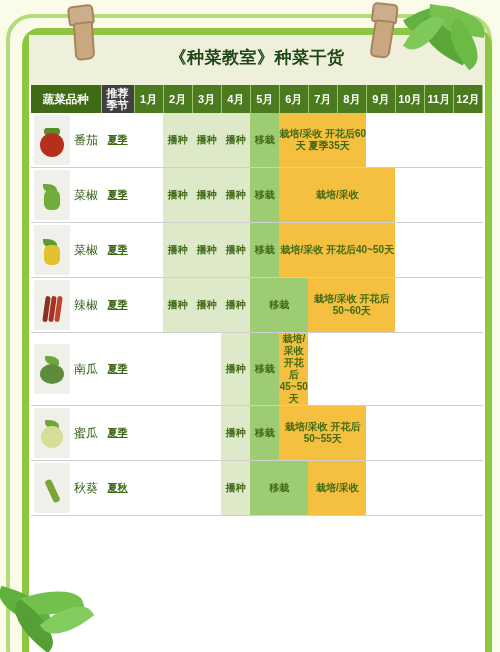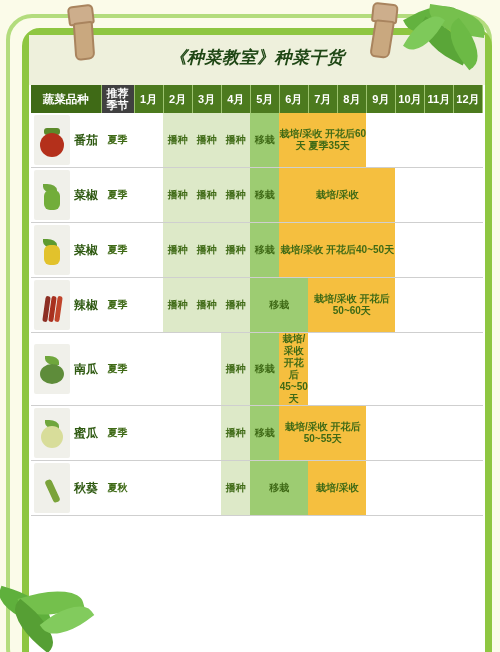--- a/index.html
+++ b/index.html
@@ -33,7 +33,7 @@
     display:flex;flex-direction:column;align-items:center;justify-content:center;
     color:#1f4715;text-align:center;z-index:6;
   }
-  #title-line1{font-size:17px;font-weight:bold;letter-spacing:.5px;line-height:21px;font-style:italic;}
+  #title-line1{font-size:17px;font-weight:bold;letter-spacing:.5px;line-height:21px;}
   #title-line2{font-size:20px;font-weight:bold;letter-spacing:.5px;line-height:24px;}
 
   

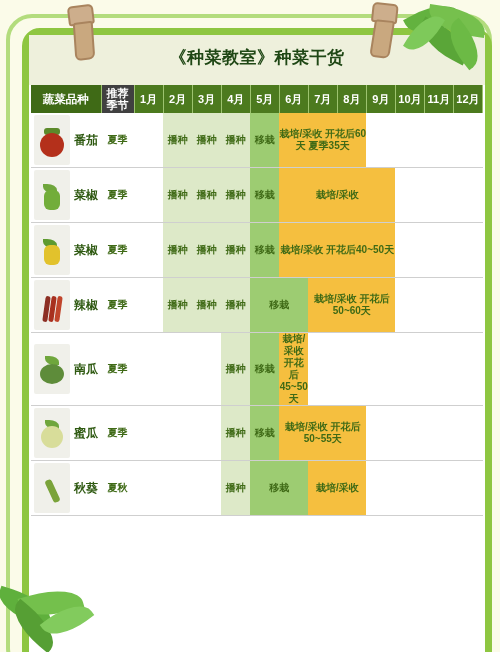--- a/index.html
+++ b/index.html
@@ -89,7 +89,7 @@
     width:36px;height:50px;margin:0 4px 0 3px;flex:0 0 36px;
     background:#f0f0ea;border-radius:2px;position:relative;overflow:hidden;
   }
-  .veg-label{font-size:12px;font-weight:bold;color:#2f5a12;}
+  .veg-label{font-size:12px;font-weight:normal;color:#2f5a12;}
   td.c-season{font-size:12px;font-weight:bold;color:#2f5a12;text-align:center;}
   td.sow{background:#dde9c8;font-weight:bold;color:#4f7d22;}
   td.transplant{background:#9dcc72;font-weight:bold;color:#3c6413;}

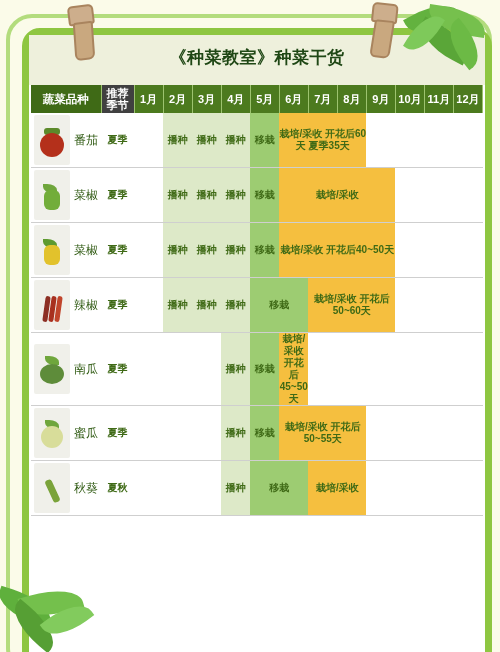--- a/index.html
+++ b/index.html
@@ -90,7 +90,7 @@
     background:#f0f0ea;border-radius:2px;position:relative;overflow:hidden;
   }
   .veg-label{font-size:12px;font-weight:normal;color:#2f5a12;}
-  td.c-season{font-size:12px;font-weight:bold;color:#2f5a12;text-align:center;}
+  td.c-season{font-size:12px;font-weight:bold;color:#2f5a12;text-align:center;text-decoration:underline;}
   td.sow{background:#dde9c8;font-weight:bold;color:#4f7d22;}
   td.transplant{background:#9dcc72;font-weight:bold;color:#3c6413;}
   td.harvest{background:#f5bf3f;font-weight:bold;color:#6a4b06;font-size:9.5px;}

